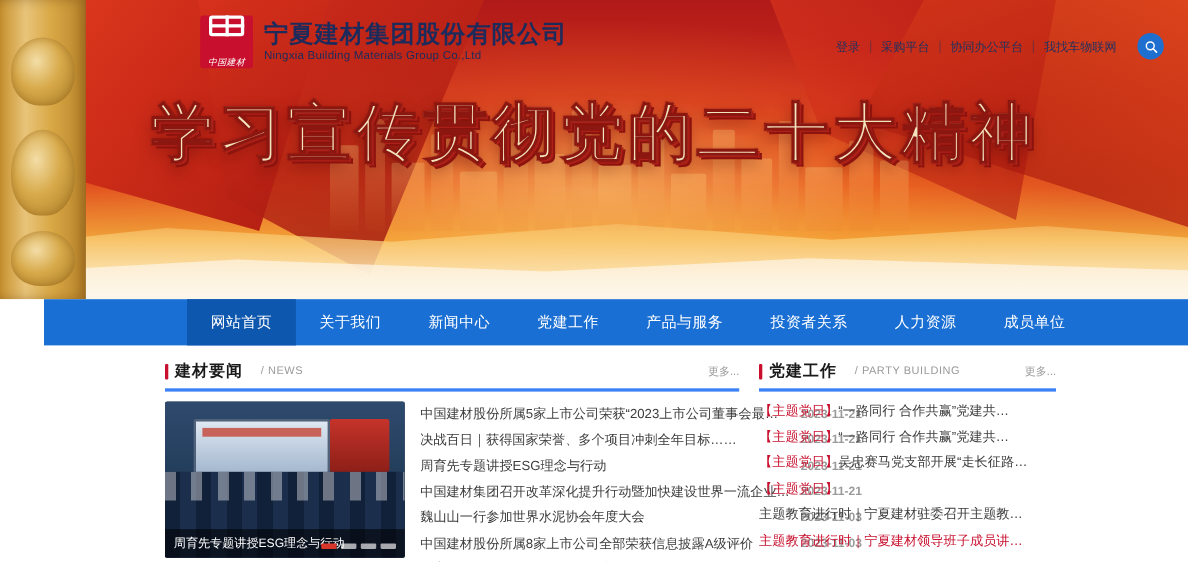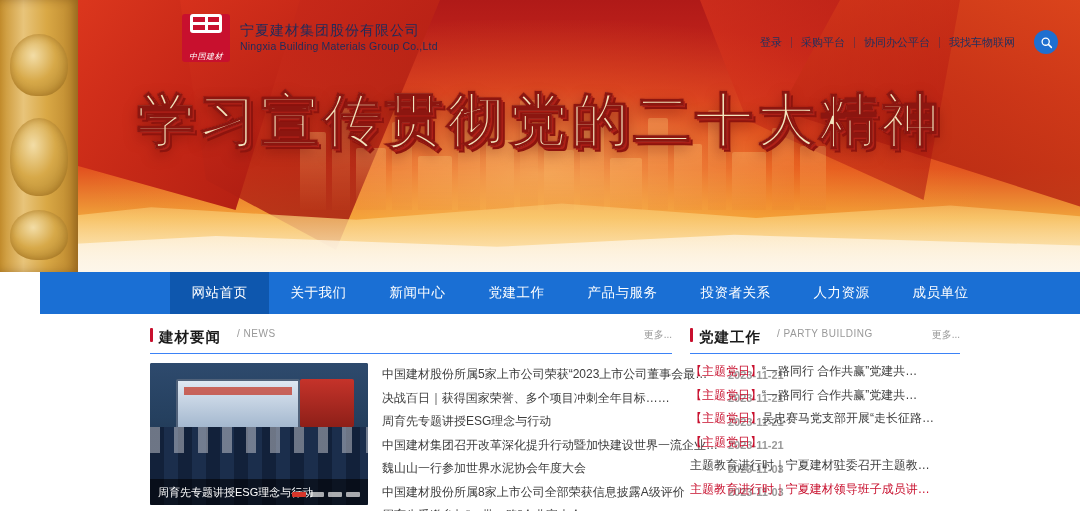--- a/index.html
+++ b/index.html
@@ -180,8 +180,8 @@
     font-style: italic;
   }
   .logo-cn {
-    font-size: 14px;
-    font-weight: normal;
+    font-size: 22px;
+    font-weight: bold;
     color: #1d2b5c;
     letter-spacing: 1px;
     line-height: 1.25;

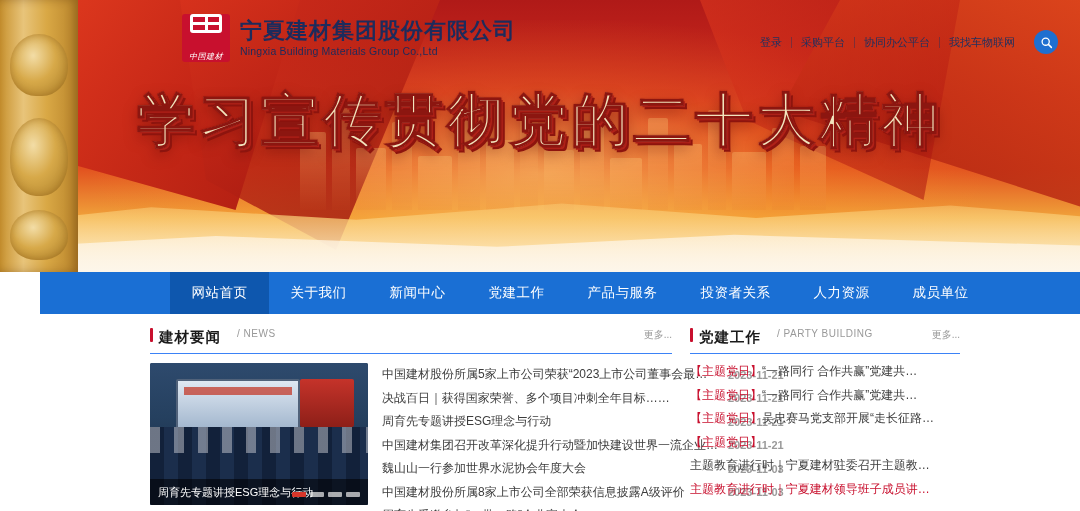--- a/index.html
+++ b/index.html
@@ -308,8 +308,8 @@
 
   .sec-head {
     display: flex;
-    align-items: flex-start;
-    border-bottom: 1px solid #3b82f6;
+    align-items: center;
+    border-bottom: 3px solid #3b82f6;
     padding-bottom: 6px;
     margin-bottom: 9px;
   }

